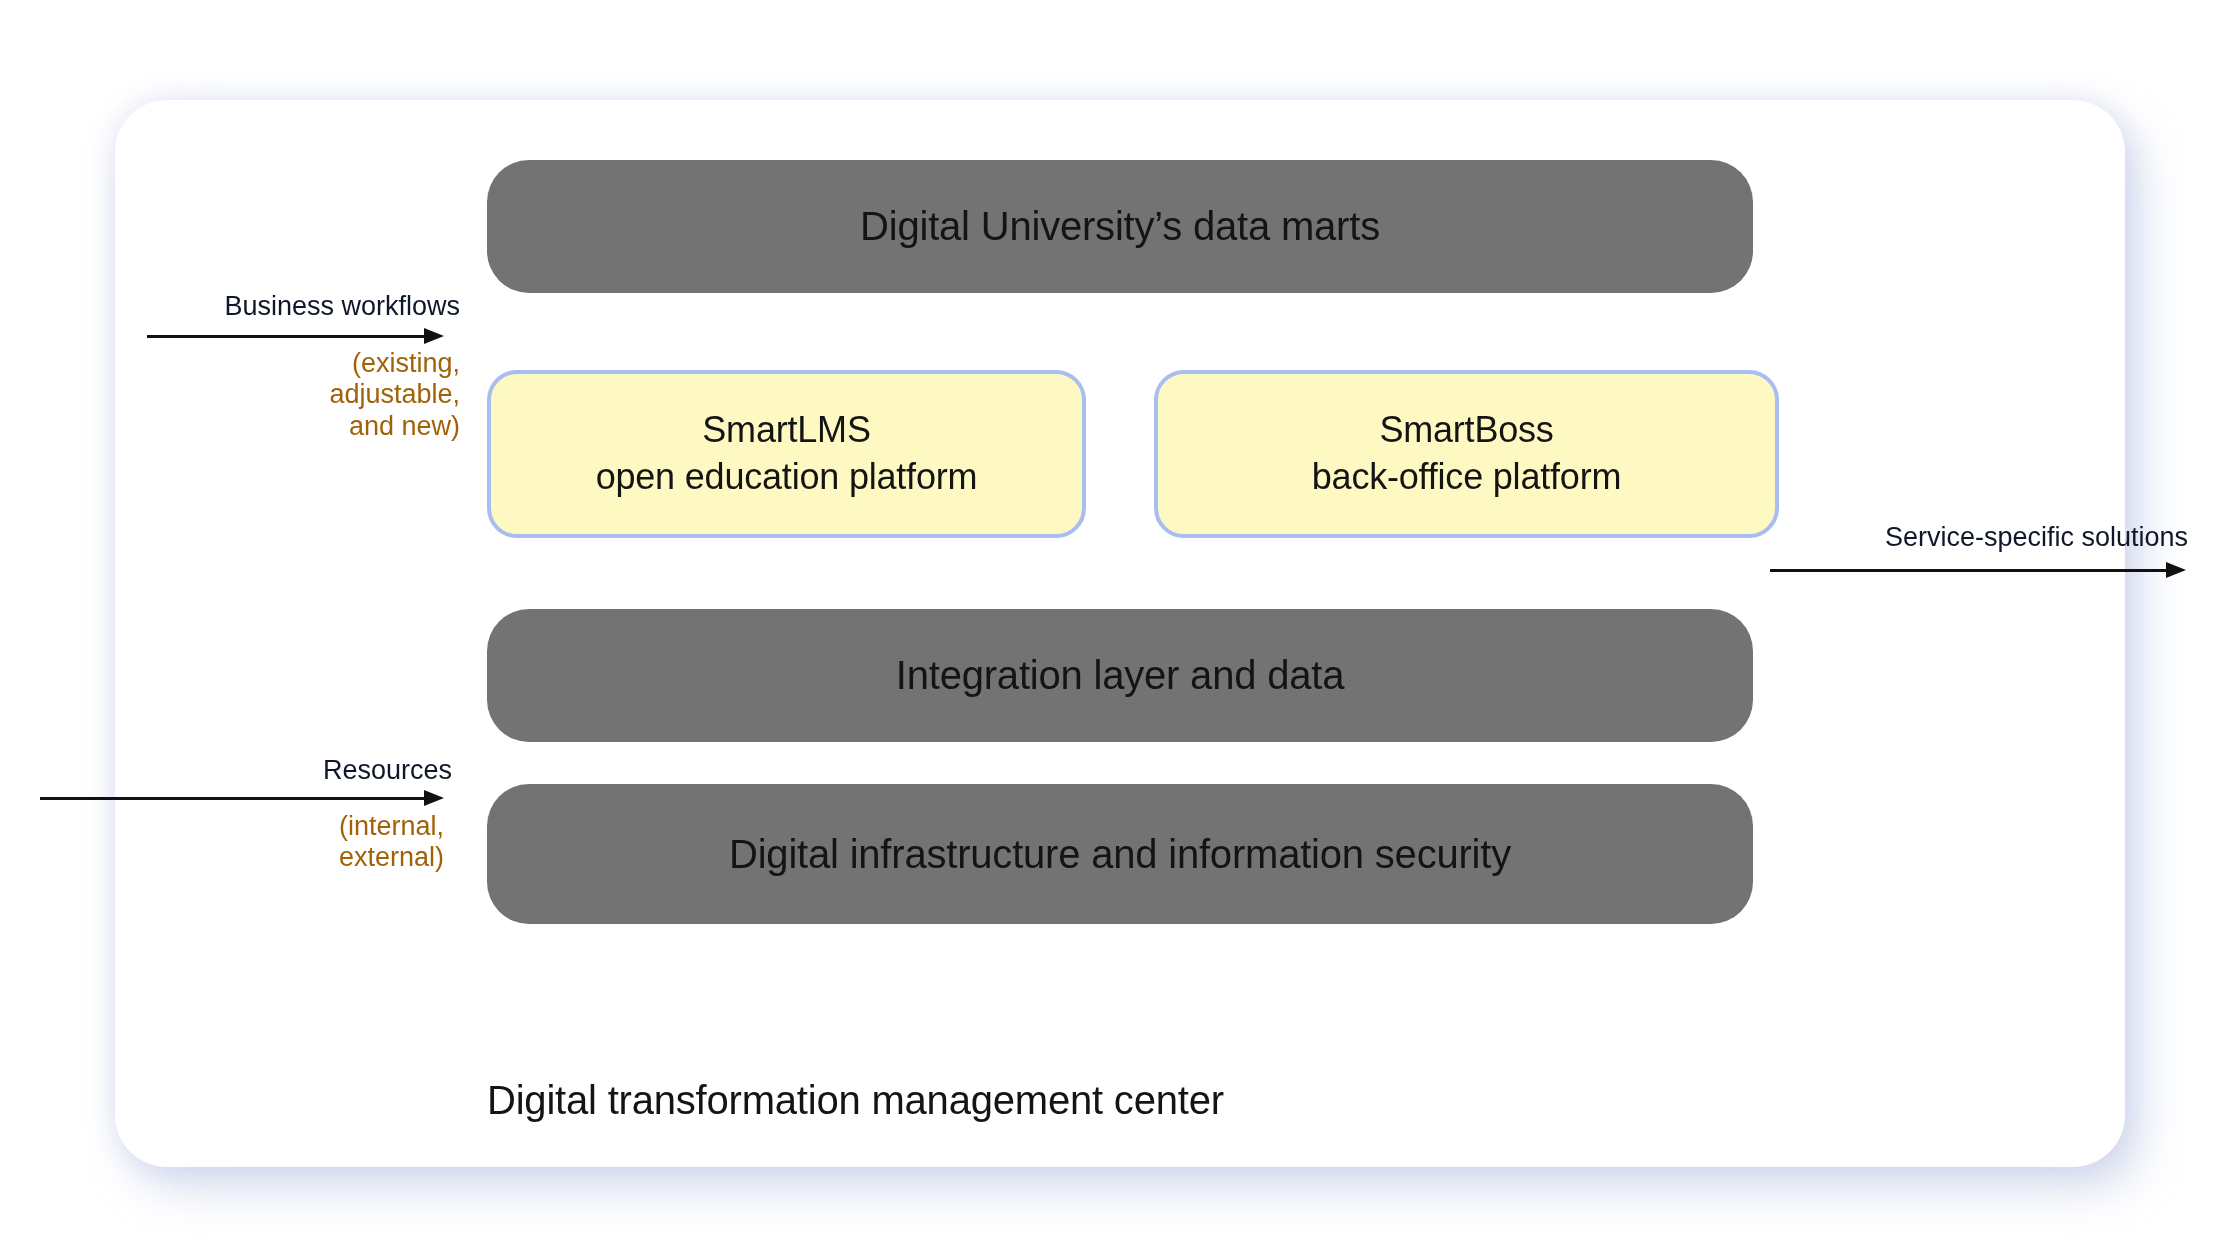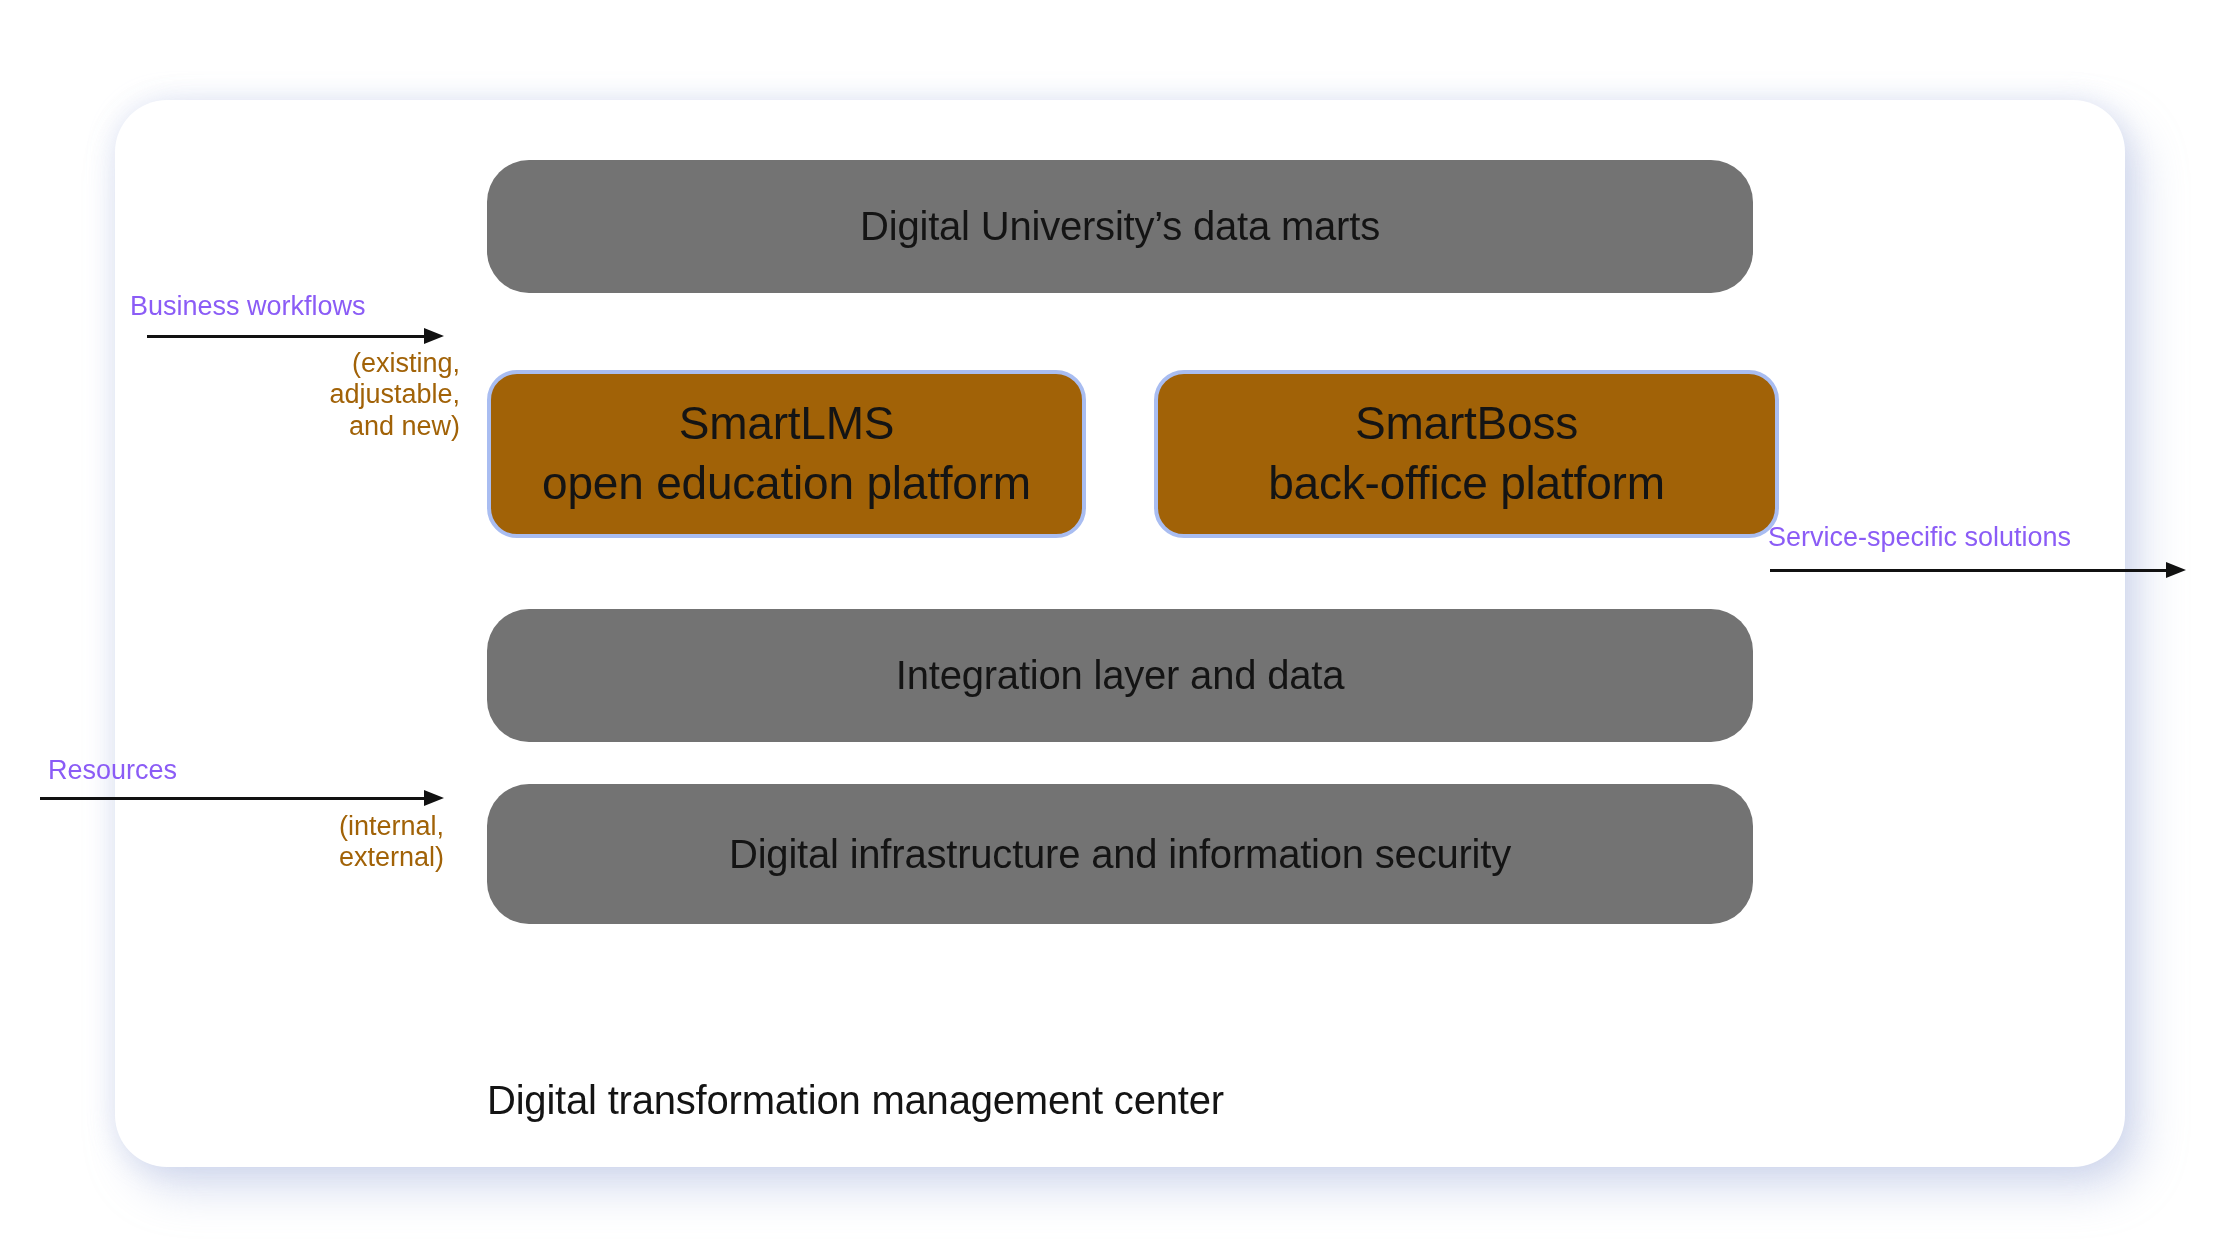--- a/index.html
+++ b/index.html
@@ -31,7 +31,7 @@
     text-align:left;font-size:40px;letter-spacing:-0.2px;
   }
   .side-label{
-    position:absolute;text-align:left;font-size:27px;color:#8b5cf6;
+    position:absolute;text-align:right;font-size:27px;color:#0f172a;
   }
   .note{
     position:absolute;text-align:right;font-size:27px;line-height:1.16;color:#a16207;

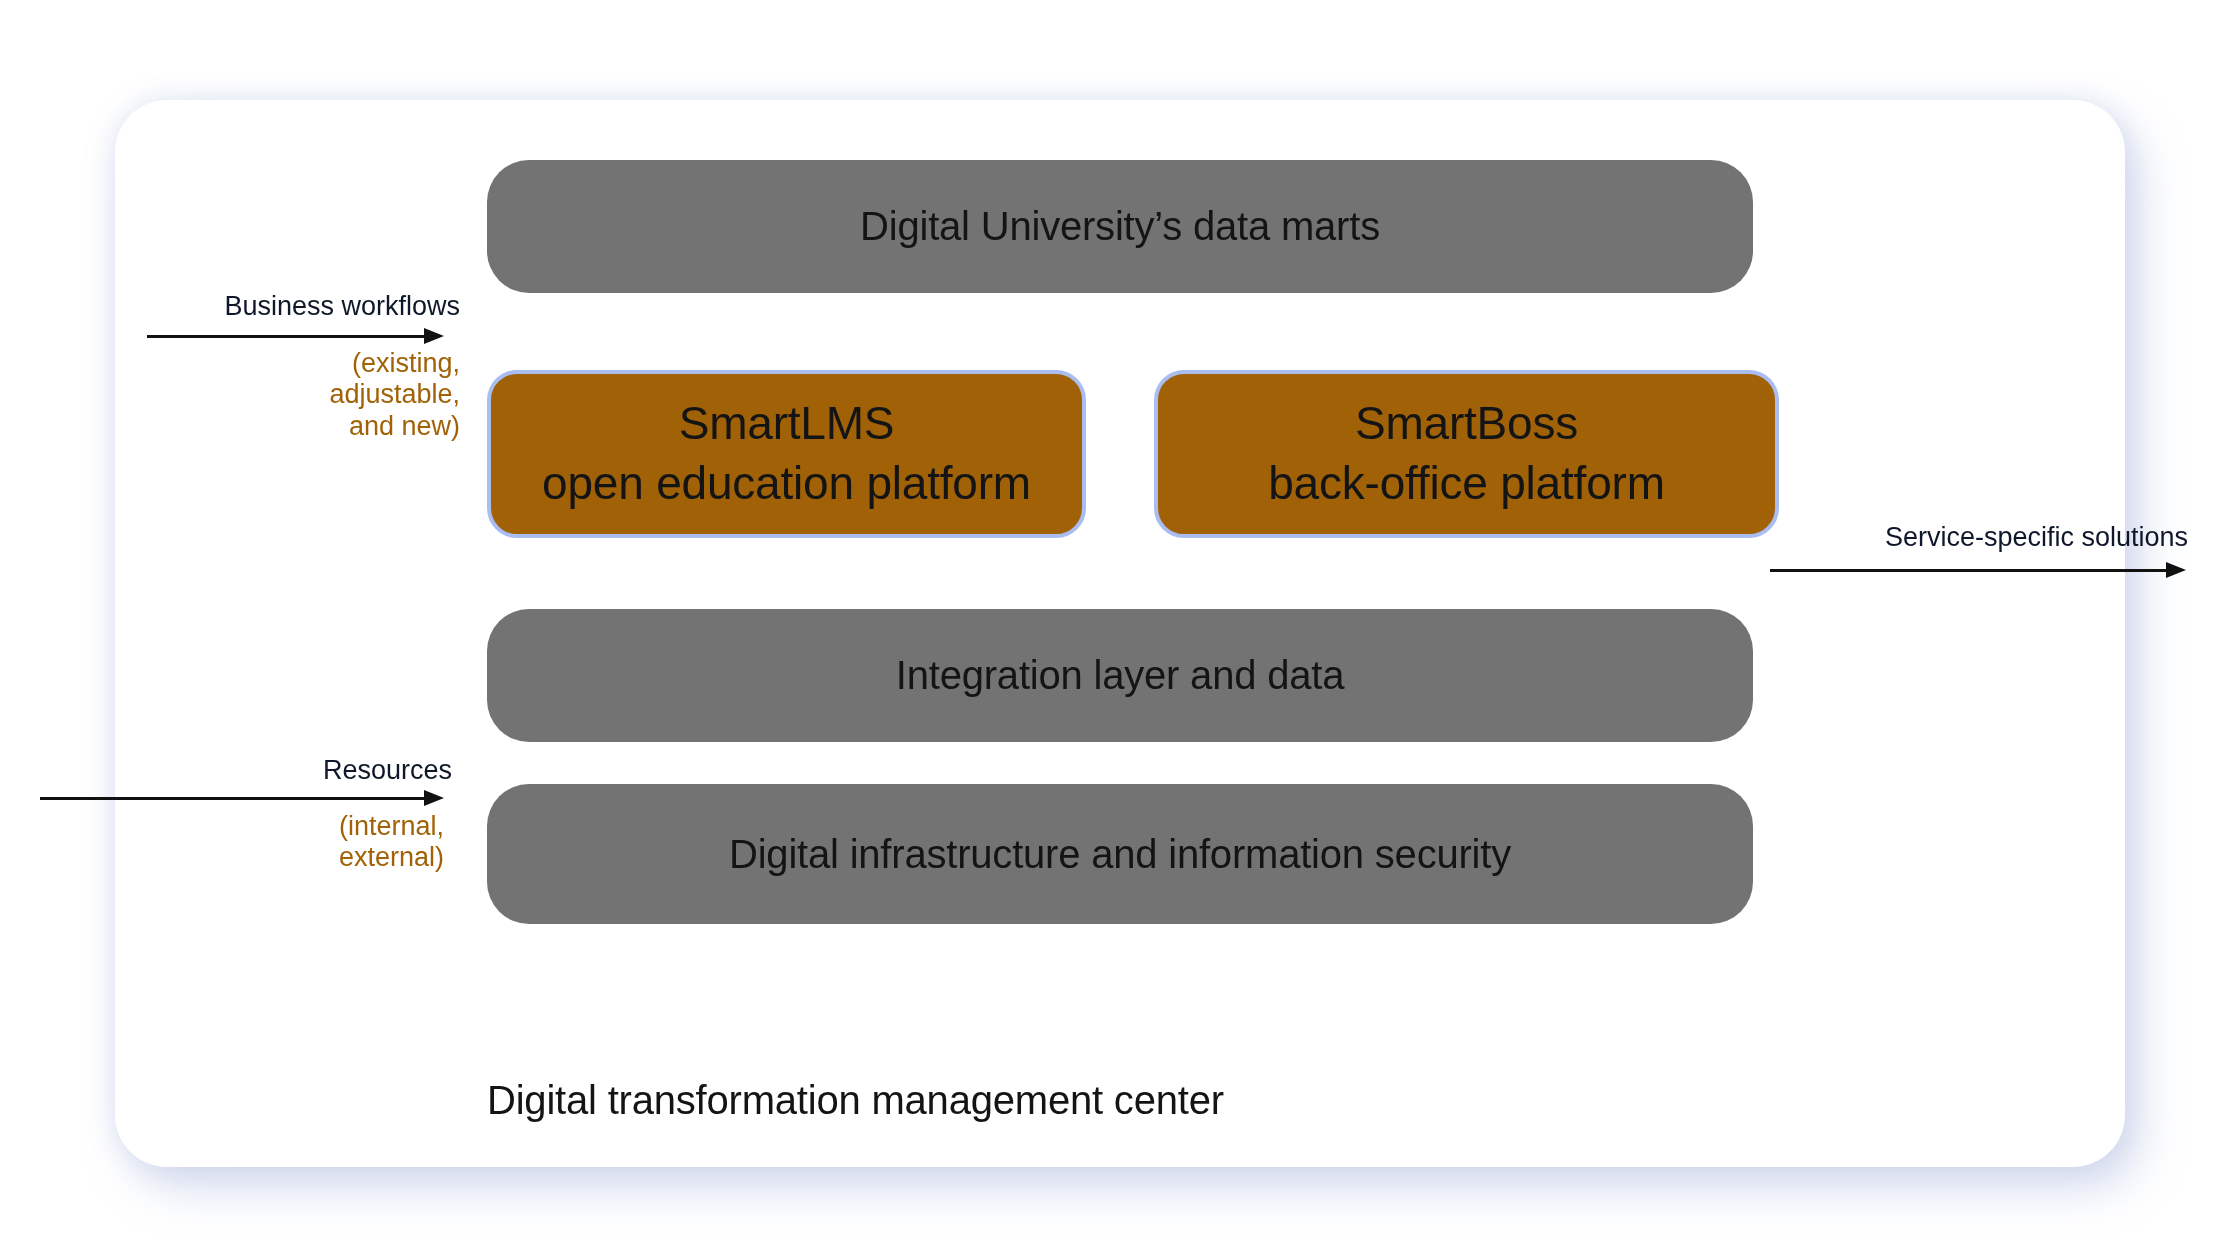--- a/index.html
+++ b/index.html
@@ -21,10 +21,10 @@
     font-size:40px;letter-spacing:-0.2px;text-align:center;
   }
   .outline-box{
-    position:absolute;box-sizing:border-box;background:#a16207;
+    position:absolute;box-sizing:border-box;background:#fef9c3;
     border:4px solid #A9BDF1;border-radius:30px;
     display:flex;flex-direction:column;align-items:center;justify-content:center;
-    font-size:46px;line-height:1.3;letter-spacing:-0.2px;text-align:center;
+    font-size:36px;line-height:1.3;letter-spacing:-0.2px;text-align:center;
   }
   .card-title{
     position:absolute;left:487px;top:1078px;width:1266px;

